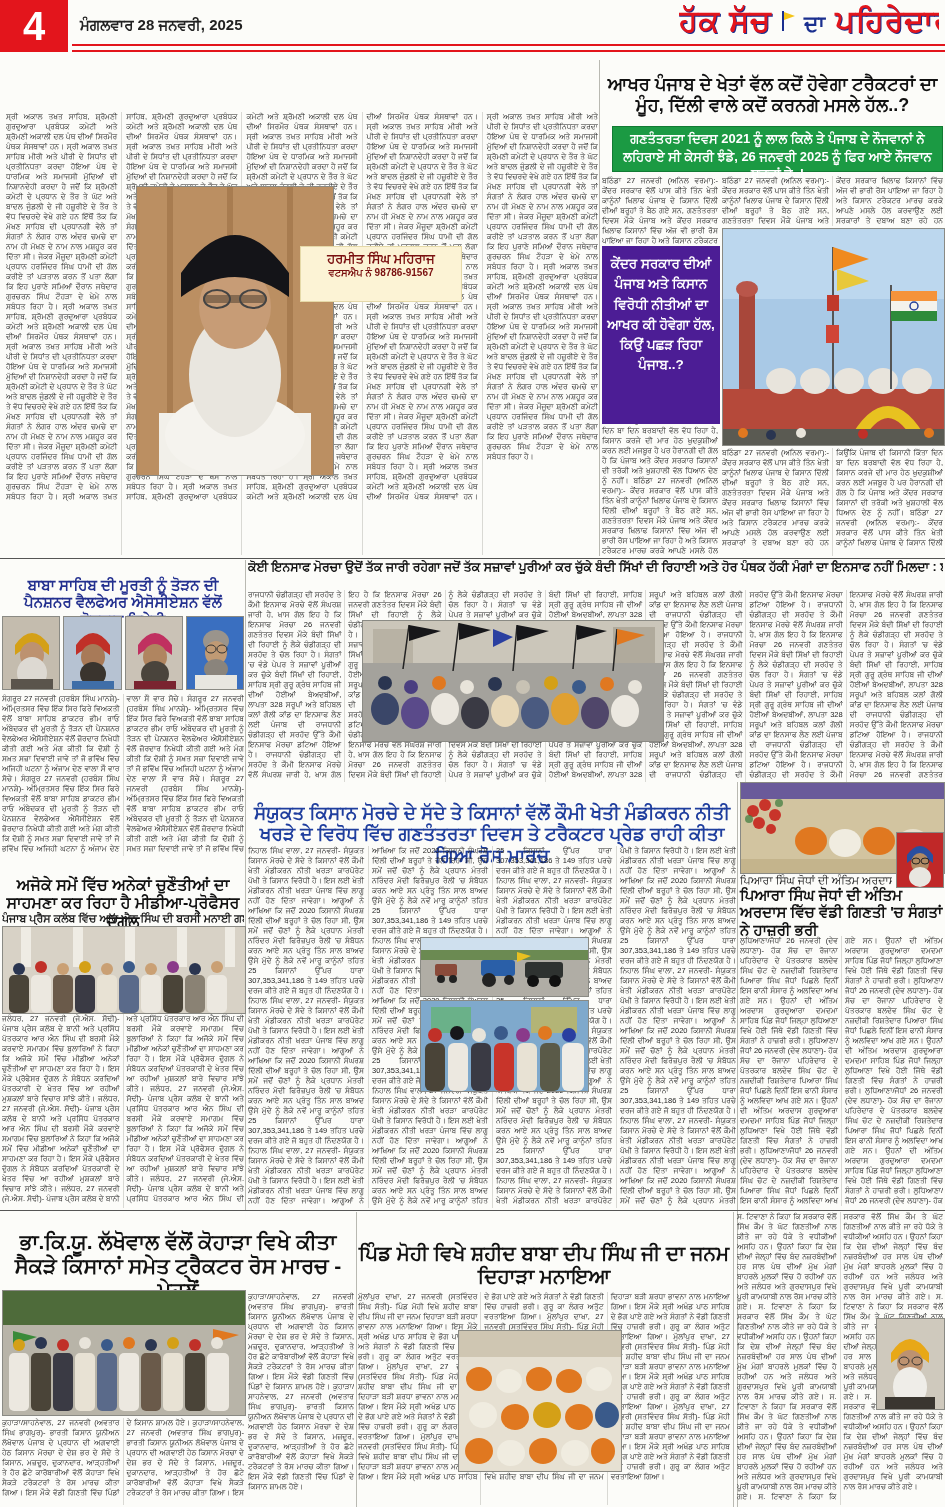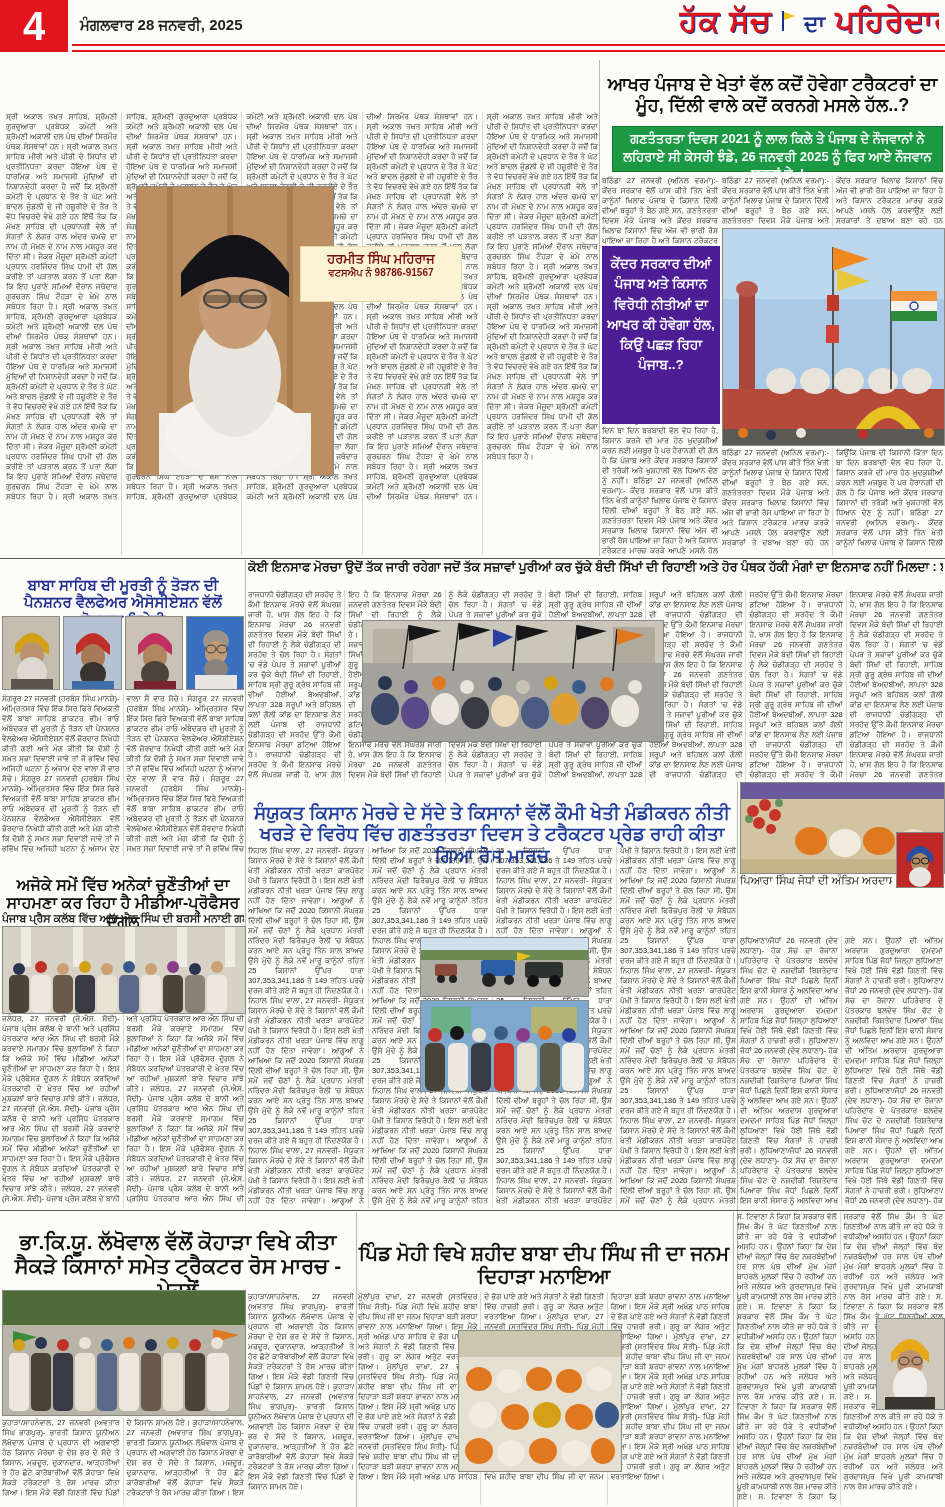--- a/index.html
+++ b/index.html
@@ -369,6 +369,7 @@
         <ellipse cx="28" cy="28" rx="4" ry="3" fill="none" stroke="#222" stroke-width="1"></ellipse>
       </svg>
   </div>
+  <div class="abs pyara-headline hd">ਪਿਆਰਾ ਸਿੰਘ ਜੋਧਾਂ ਦੀ ਅੰਤਿਮ ਅਰਦਾਸ ਵਿੱਚ ਵੱਡੀ ਗਿਣਤੀ 'ਚ ਸੰਗਤਾਂ ਨੇ ਹਾਜ਼ਰੀ ਭਰੀ</div>
   <div class="abs body-text cols2" style="left:740px;top:936px;width:203px;height:270px;">ਲੁਧਿਆਣਾ/ਜੋਧਾਂ 26 ਜਨਵਰੀ (ਦੇਵ ਲਧਾਣਾ)- ਹੱਕ ਸੱਚ ਦਾ ਰੋਜਾਨਾ ਪਹਿਰੇਦਾਰ ਦੇ ਪੱਤਰਕਾਰ ਬਲਦੇਵ ਸਿੰਘ ਚੱਟ ਦੇ ਨਜ਼ਦੀਕੀ ਰਿਸ਼ਤੇਦਾਰ ਪਿਆਰਾ ਸਿੰਘ ਜੋਧਾਂ ਪਿਛਲੇ ਦਿਨੀਂ ਇਸ ਫਾਨੀ ਸੰਸਾਰ ਨੂੰ ਅਲਵਿਦਾ ਆਖ ਗਏ ਸਨ। ਉਹਨਾਂ ਦੀ ਅੰਤਿਮ ਅਰਦਾਸ ਗੁਰਦੁਆਰਾ ਦਮਦਮਾ ਸਾਹਿਬ ਪਿੰਡ ਜੋਧਾਂ ਜਿਲ੍ਹਾ ਲੁਧਿਆਣਾ ਵਿਖੇ ਹੋਈ ਜਿੱਥੇ ਵੱਡੀ ਗਿਣਤੀ ਵਿੱਚ ਸੰਗਤਾਂ ਨੇ ਹਾਜ਼ਰੀ ਭਰੀ। ਲੁਧਿਆਣਾ/ਜੋਧਾਂ 26 ਜਨਵਰੀ (ਦੇਵ ਲਧਾਣਾ)- ਹੱਕ ਸੱਚ ਦਾ ਰੋਜਾਨਾ ਪਹਿਰੇਦਾਰ ਦੇ ਪੱਤਰਕਾਰ ਬਲਦੇਵ ਸਿੰਘ ਚੱਟ ਦੇ ਨਜ਼ਦੀਕੀ ਰਿਸ਼ਤੇਦਾਰ ਪਿਆਰਾ ਸਿੰਘ ਜੋਧਾਂ ਪਿਛਲੇ ਦਿਨੀਂ ਇਸ ਫਾਨੀ ਸੰਸਾਰ ਨੂੰ ਅਲਵਿਦਾ ਆਖ ਗਏ ਸਨ। ਉਹਨਾਂ ਦੀ ਅੰਤਿਮ ਅਰਦਾਸ ਗੁਰਦੁਆਰਾ ਦਮਦਮਾ ਸਾਹਿਬ ਪਿੰਡ ਜੋਧਾਂ ਜਿਲ੍ਹਾ ਲੁਧਿਆਣਾ ਵਿਖੇ ਹੋਈ ਜਿੱਥੇ ਵੱਡੀ ਗਿਣਤੀ ਵਿੱਚ ਸੰਗਤਾਂ ਨੇ ਹਾਜ਼ਰੀ ਭਰੀ। ਲੁਧਿਆਣਾ/ਜੋਧਾਂ 26 ਜਨਵਰੀ (ਦੇਵ ਲਧਾਣਾ)- ਹੱਕ ਸੱਚ ਦਾ ਰੋਜਾਨਾ ਪਹਿਰੇਦਾਰ ਦੇ ਪੱਤਰਕਾਰ ਬਲਦੇਵ ਸਿੰਘ ਚੱਟ ਦੇ ਨਜ਼ਦੀਕੀ ਰਿਸ਼ਤੇਦਾਰ ਪਿਆਰਾ ਸਿੰਘ ਜੋਧਾਂ ਪਿਛਲੇ ਦਿਨੀਂ ਇਸ ਫਾਨੀ ਸੰਸਾਰ ਨੂੰ ਅਲਵਿਦਾ ਆਖ ਗਏ ਸਨ। ਉਹਨਾਂ ਦੀ ਅੰਤਿਮ ਅਰਦਾਸ ਗੁਰਦੁਆਰਾ ਦਮਦਮਾ ਸਾਹਿਬ ਪਿੰਡ ਜੋਧਾਂ ਜਿਲ੍ਹਾ ਲੁਧਿਆਣਾ ਵਿਖੇ ਹੋਈ ਜਿੱਥੇ ਵੱਡੀ ਗਿਣਤੀ ਵਿੱਚ ਸੰਗਤਾਂ ਨੇ ਹਾਜ਼ਰੀ ਭਰੀ। ਲੁਧਿਆਣਾ/ਜੋਧਾਂ 26 ਜਨਵਰੀ (ਦੇਵ ਲਧਾਣਾ)- ਹੱਕ ਸੱਚ ਦਾ ਰੋਜਾਨਾ ਪਹਿਰੇਦਾਰ ਦੇ ਪੱਤਰਕਾਰ ਬਲਦੇਵ ਸਿੰਘ ਚੱਟ ਦੇ ਨਜ਼ਦੀਕੀ ਰਿਸ਼ਤੇਦਾਰ ਪਿਆਰਾ ਸਿੰਘ ਜੋਧਾਂ ਪਿਛਲੇ ਦਿਨੀਂ ਇਸ ਫਾਨੀ ਸੰਸਾਰ ਨੂੰ ਅਲਵਿਦਾ ਆਖ ਗਏ ਸਨ। ਉਹਨਾਂ ਦੀ ਅੰਤਿਮ ਅਰਦਾਸ ਗੁਰਦੁਆਰਾ ਦਮਦਮਾ ਸਾਹਿਬ ਪਿੰਡ ਜੋਧਾਂ ਜਿਲ੍ਹਾ ਲੁਧਿਆਣਾ ਵਿਖੇ ਹੋਈ ਜਿੱਥੇ ਵੱਡੀ ਗਿਣਤੀ ਵਿੱਚ ਸੰਗਤਾਂ ਨੇ ਹਾਜ਼ਰੀ ਭਰੀ। ਲੁਧਿਆਣਾ/ਜੋਧਾਂ 26 ਜਨਵਰੀ (ਦੇਵ ਲਧਾਣਾ)- ਹੱਕ ਸੱਚ ਦਾ ਰੋਜਾਨਾ ਪਹਿਰੇਦਾਰ ਦੇ ਪੱਤਰਕਾਰ ਬਲਦੇਵ ਸਿੰਘ ਚੱਟ ਦੇ ਨਜ਼ਦੀਕੀ ਰਿਸ਼ਤੇਦਾਰ ਪਿਆਰਾ ਸਿੰਘ ਜੋਧਾਂ ਪਿਛਲੇ ਦਿਨੀਂ ਇਸ ਫਾਨੀ ਸੰਸਾਰ ਨੂੰ ਅਲਵਿਦਾ ਆਖ ਗਏ ਸਨ। ਉਹਨਾਂ ਦੀ ਅੰਤਿਮ ਅਰਦਾਸ ਗੁਰਦੁਆਰਾ ਦਮਦਮਾ ਸਾਹਿਬ ਪਿੰਡ ਜੋਧਾਂ ਜਿਲ੍ਹਾ ਲੁਧਿਆਣਾ ਵਿਖੇ ਹੋਈ ਜਿੱਥੇ ਵੱਡੀ ਗਿਣਤੀ ਵਿੱਚ ਸੰਗਤਾਂ ਨੇ ਹਾਜ਼ਰੀ ਭਰੀ। ਲੁਧਿਆਣਾ/ਜੋਧਾਂ 26 ਜਨਵਰੀ (ਦੇਵ ਲਧਾਣਾ)- ਹੱਕ ਸੱਚ ਦਾ ਰੋਜਾਨਾ ਪਹਿਰੇਦਾਰ ਦੇ ਪੱਤਰਕਾਰ ਬਲਦੇਵ ਸਿੰਘ ਚੱਟ ਦੇ ਨਜ਼ਦੀਕੀ ਰਿਸ਼ਤੇਦਾਰ ਪਿਆਰਾ ਸਿੰਘ ਜੋਧਾਂ ਪਿਛਲੇ ਦਿਨੀਂ ਇਸ ਫਾਨੀ ਸੰਸਾਰ ਨੂੰ ਅਲਵਿਦਾ ਆਖ ਗਏ ਸਨ। ਉਹਨਾਂ ਦੀ ਅੰਤਿਮ ਅਰਦਾਸ ਗੁਰਦੁਆਰਾ ਦਮਦਮਾ ਸਾਹਿਬ ਪਿੰਡ ਜੋਧਾਂ ਜਿਲ੍ਹਾ ਲੁਧਿਆਣਾ ਵਿਖੇ ਹੋਈ ਜਿੱਥੇ ਵੱਡੀ ਗਿਣਤੀ ਵਿੱਚ ਸੰਗਤਾਂ ਨੇ ਹਾਜ਼ਰੀ ਭਰੀ।</div>
   <div class="vline" style="left:737px;top:782px;height:725px;"></div>
 

